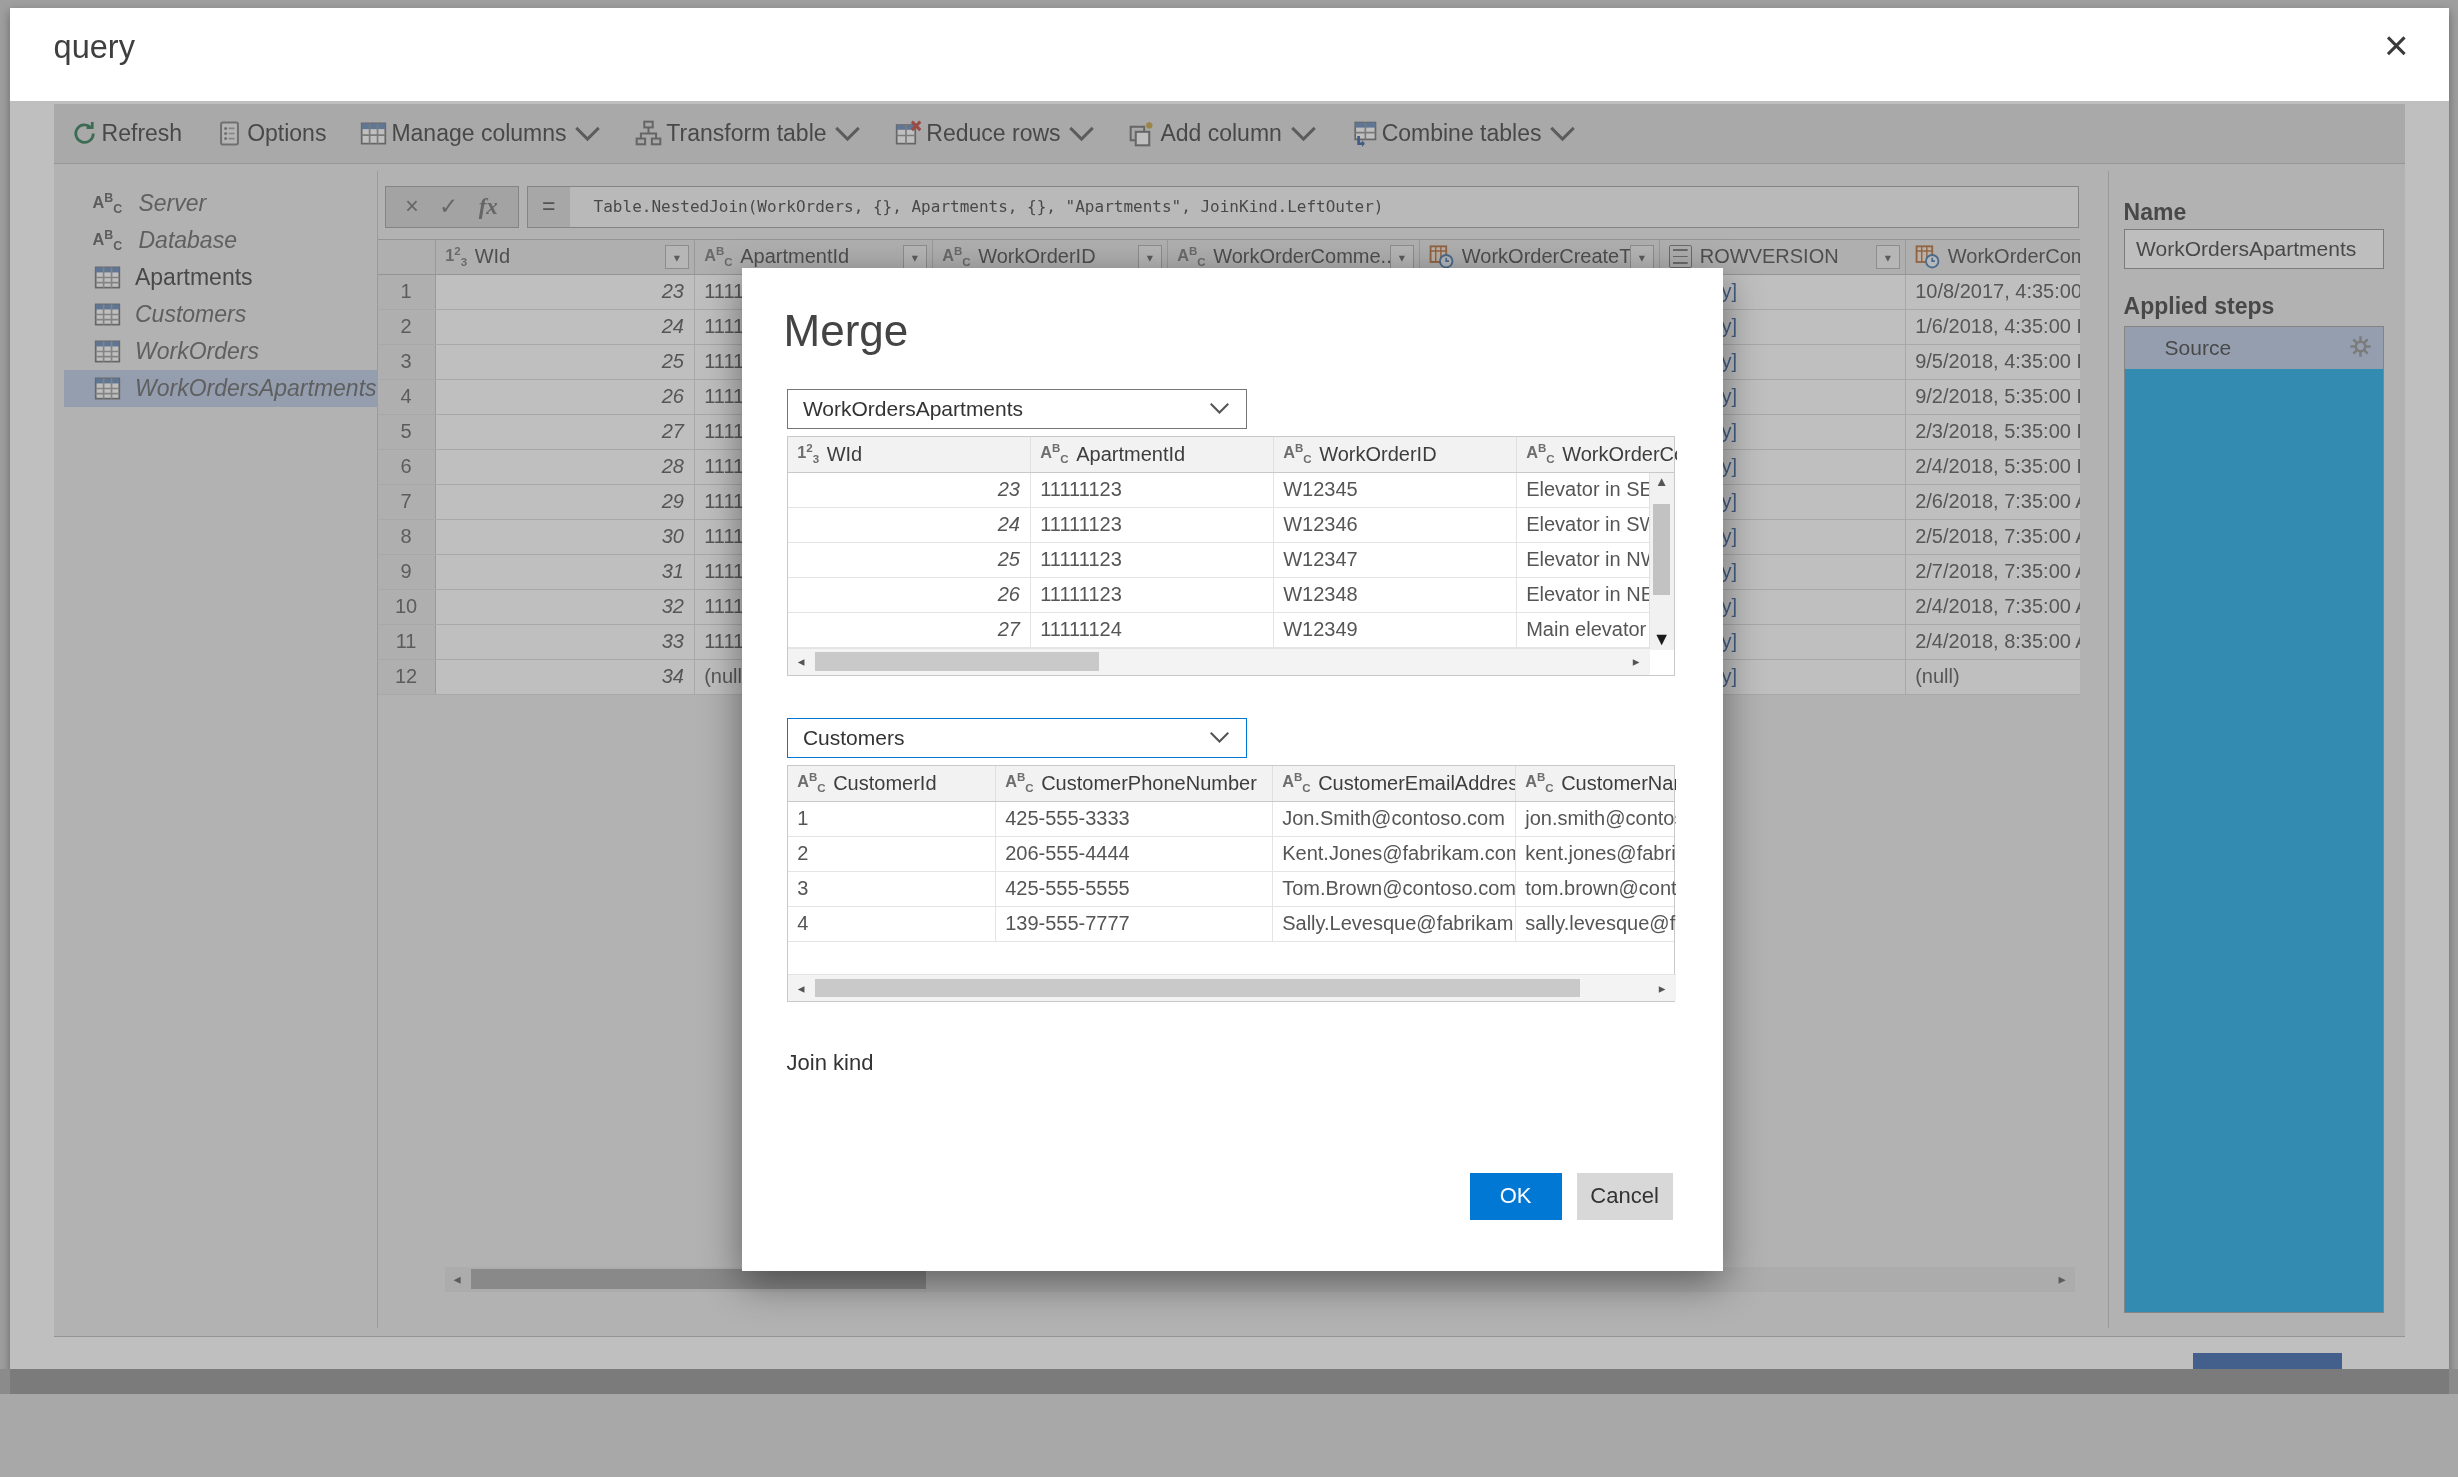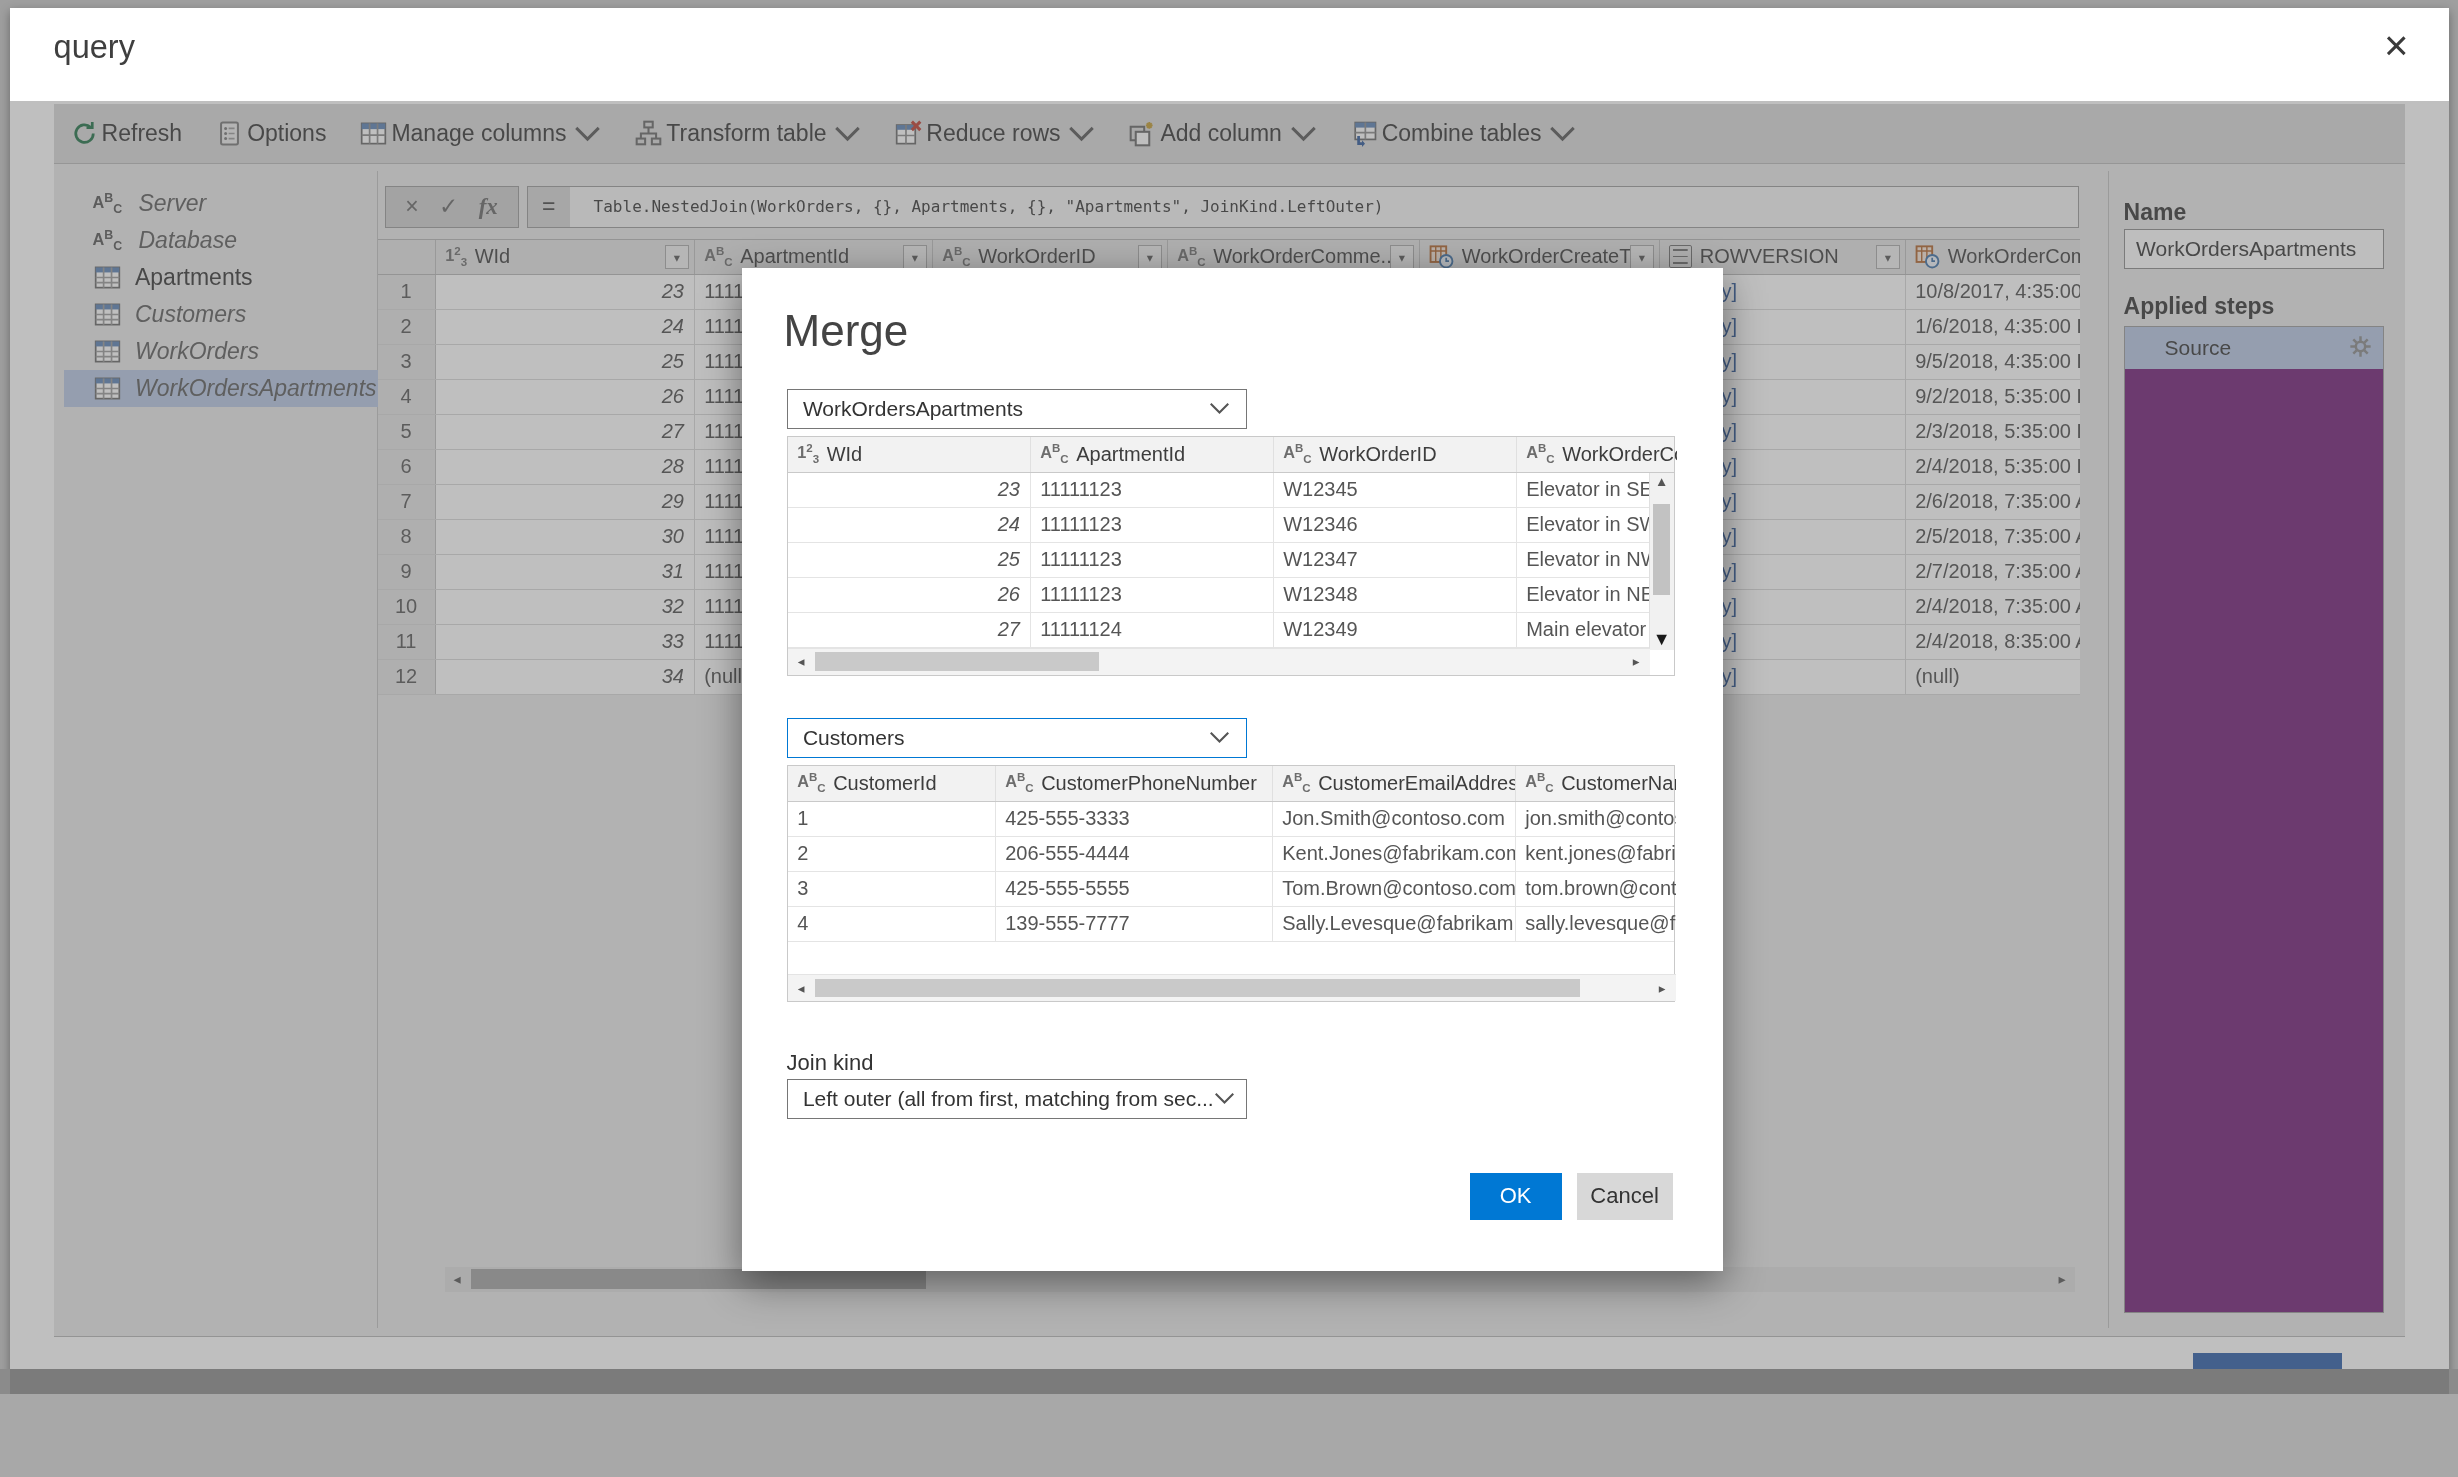--- a/index.html
+++ b/index.html
@@ -87,7 +87,7 @@
   
   .rp-label{position:absolute;font-size:23px;font-weight:bold;color:#333;}
   .rp-input{position:absolute;left:2114px;top:221px;width:260px;height:40px;background:#fdfdfd;border:1px solid #8a8a8a;font-size:21px;color:#333;display:flex;align-items:center;padding-left:11.5px;white-space:nowrap;overflow:hidden;}
-  .rp-steps{position:absolute;left:2114px;top:318px;width:260px;height:987px;background:#701a75;border:1px solid #999;}
+  .rp-steps{position:absolute;left:2114px;top:318px;width:260px;height:987px;background:#0ea5e9;border:1px solid #999;}
   .step-row{height:42px;background:var(--selection);display:flex;align-items:center;font-size:21px;color:#333;padding-left:40px;cursor:pointer;position:relative;}
   .step-gear{position:absolute;right:9.6px;top:7.6px;width:25px;height:25px;}
 

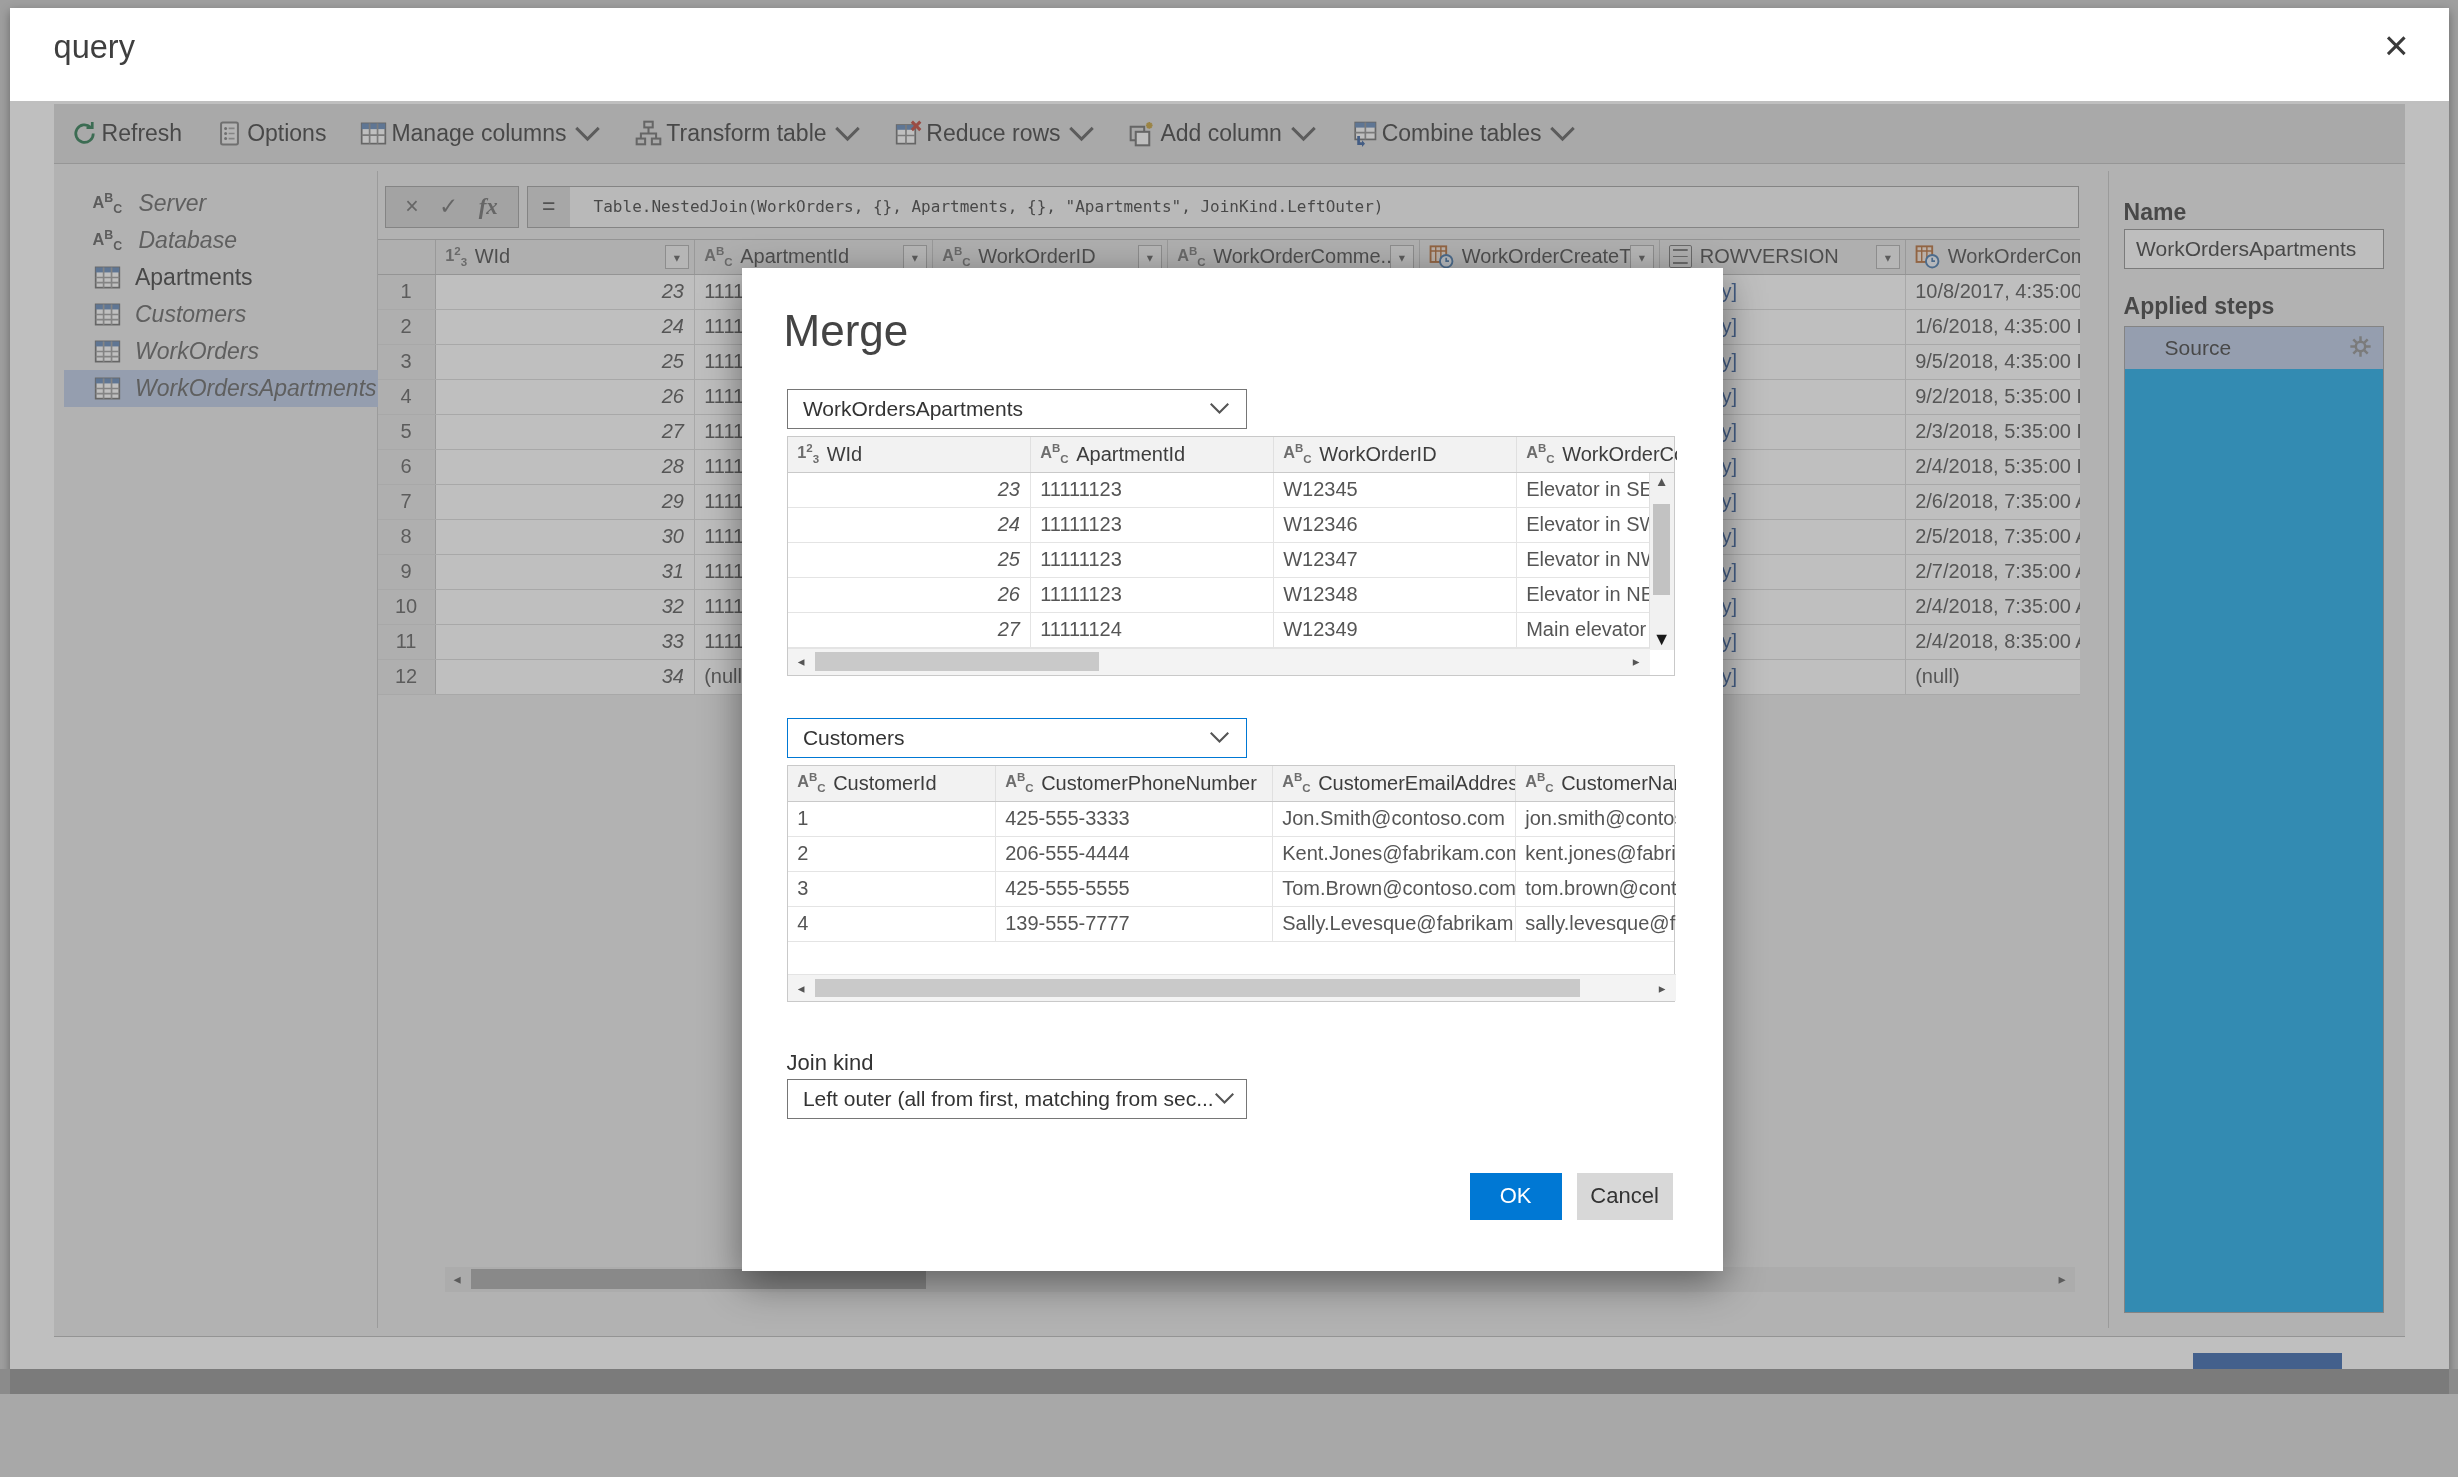--- a/index.html
+++ b/index.html
@@ -652,12 +652,6 @@
     </div>
 
     <div class="join-label">Join kind</div>
-    <div class="dd dd3">
-      <span>Left outer (all from first, matching from sec...</span>
-      <svg class="dd-chev" viewBox="0 0 12 7">
-            <path d="M1 1l5 5 5-5" fill="none" stroke="#555" stroke-width="1.2"></path>
-          </svg>
-    </div>
 
     <button class="btn btn-ok">OK</button>
     <button class="btn btn-cancel">Cancel</button>

